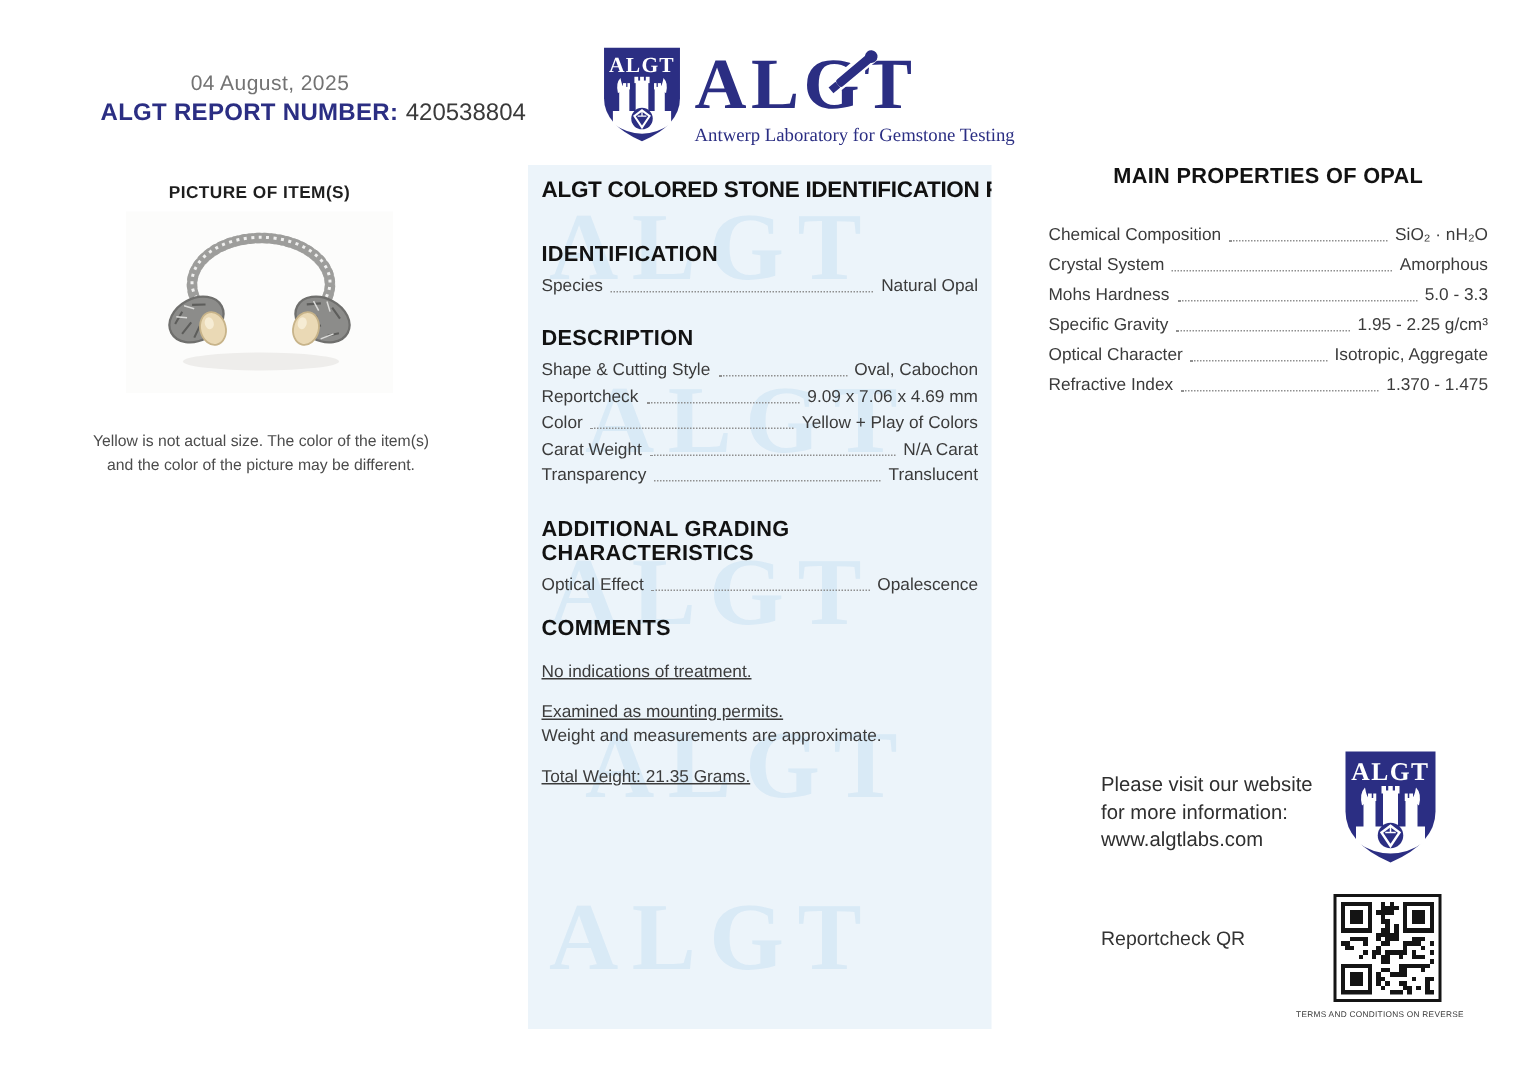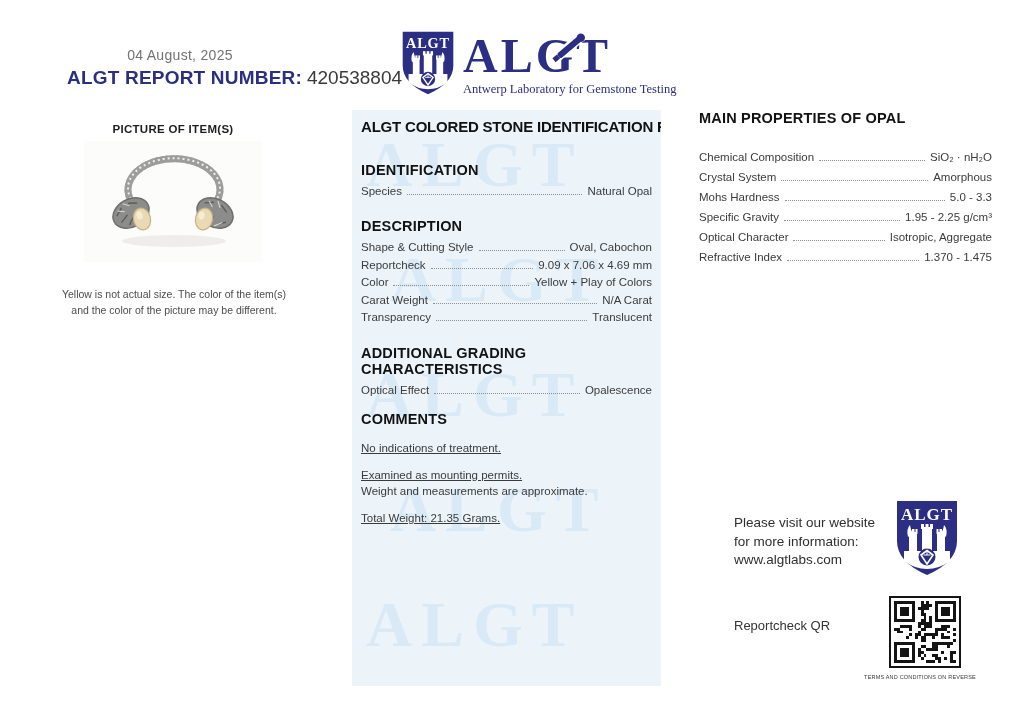--- a/index.html
+++ b/index.html
@@ -9,7 +9,7 @@
   
   .hdr-left{position:absolute;left:67px;top:47px;width:226px;}
   .hdr-date{text-align:center;font-size:14px;color:#737373;letter-spacing:.3px;}
-  .hdr-repline{margin-top:4px;font-size:19px;white-space:nowrap;}
+  .hdr-repline{margin-top:4px;font-size:16px;white-space:nowrap;}
   .hdr-replabel{color:#2b2e83;font-weight:bold;letter-spacing:.2px;}
   .hdr-repnum{color:#3a3a3a;margin-left:5px;}
 

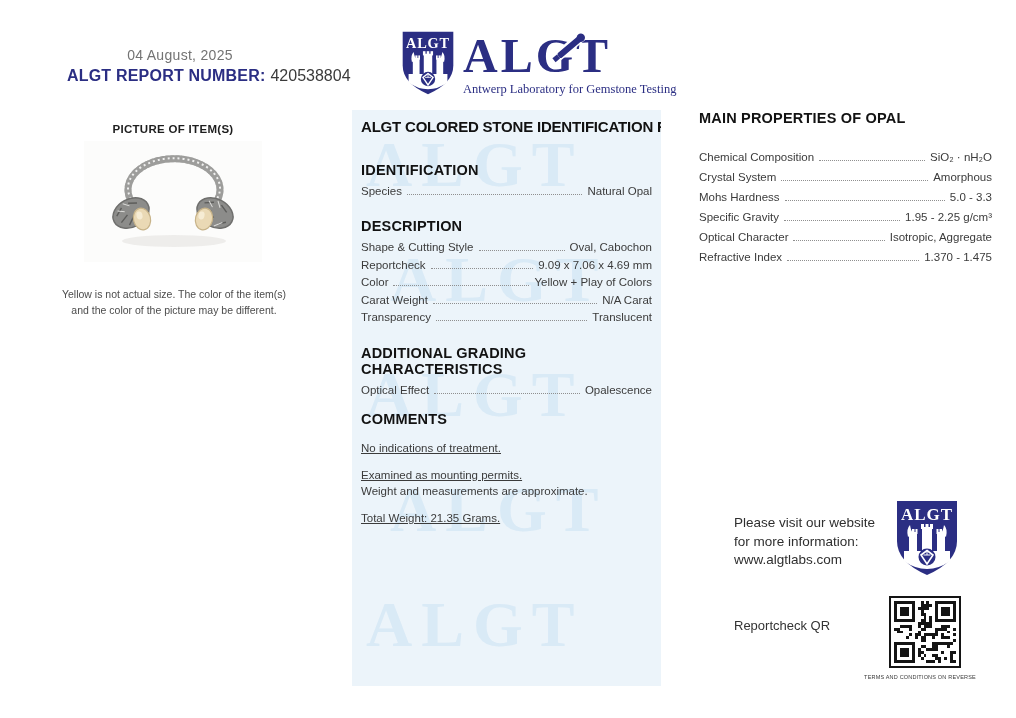--- a/index.html
+++ b/index.html
@@ -44,7 +44,7 @@
 
   
   .props{position:absolute;left:699px;top:110px;width:293px;}
-  .props-title{font-size:14.5px;font-weight:bold;color:#121212;
+  .props-title{text-align:center;font-size:14.5px;font-weight:bold;color:#121212;
                letter-spacing:.2px;margin-bottom:25px;}
   .props .row{margin-bottom:8px;}
 

